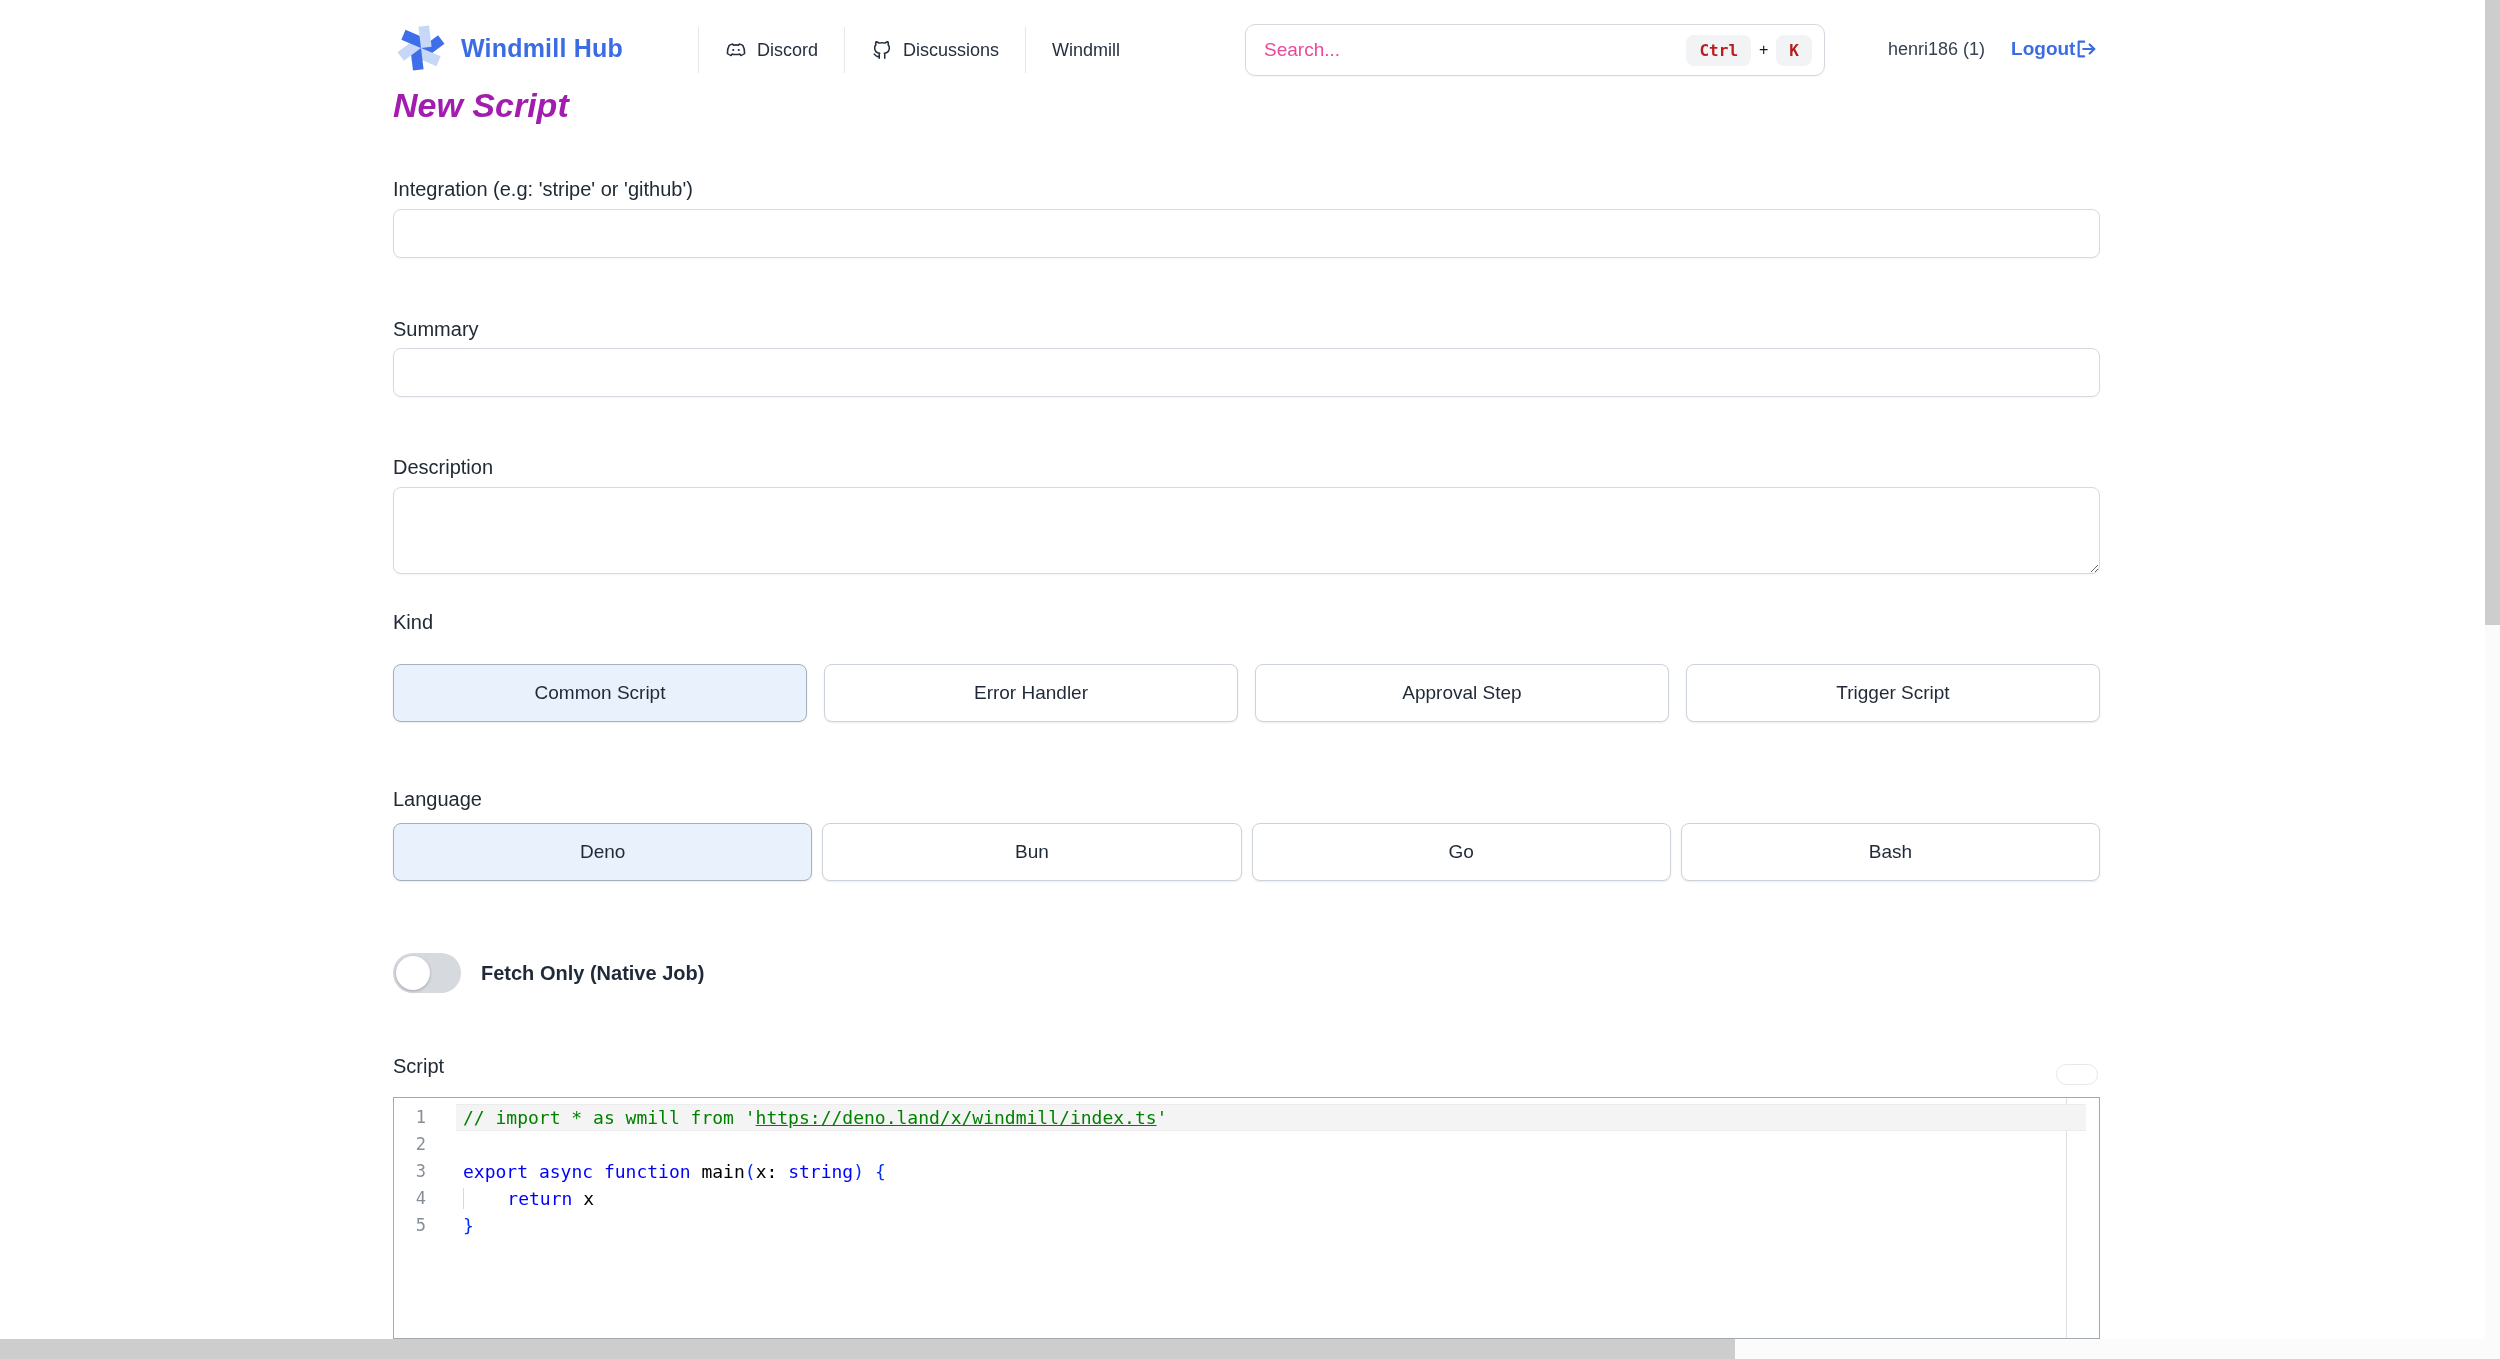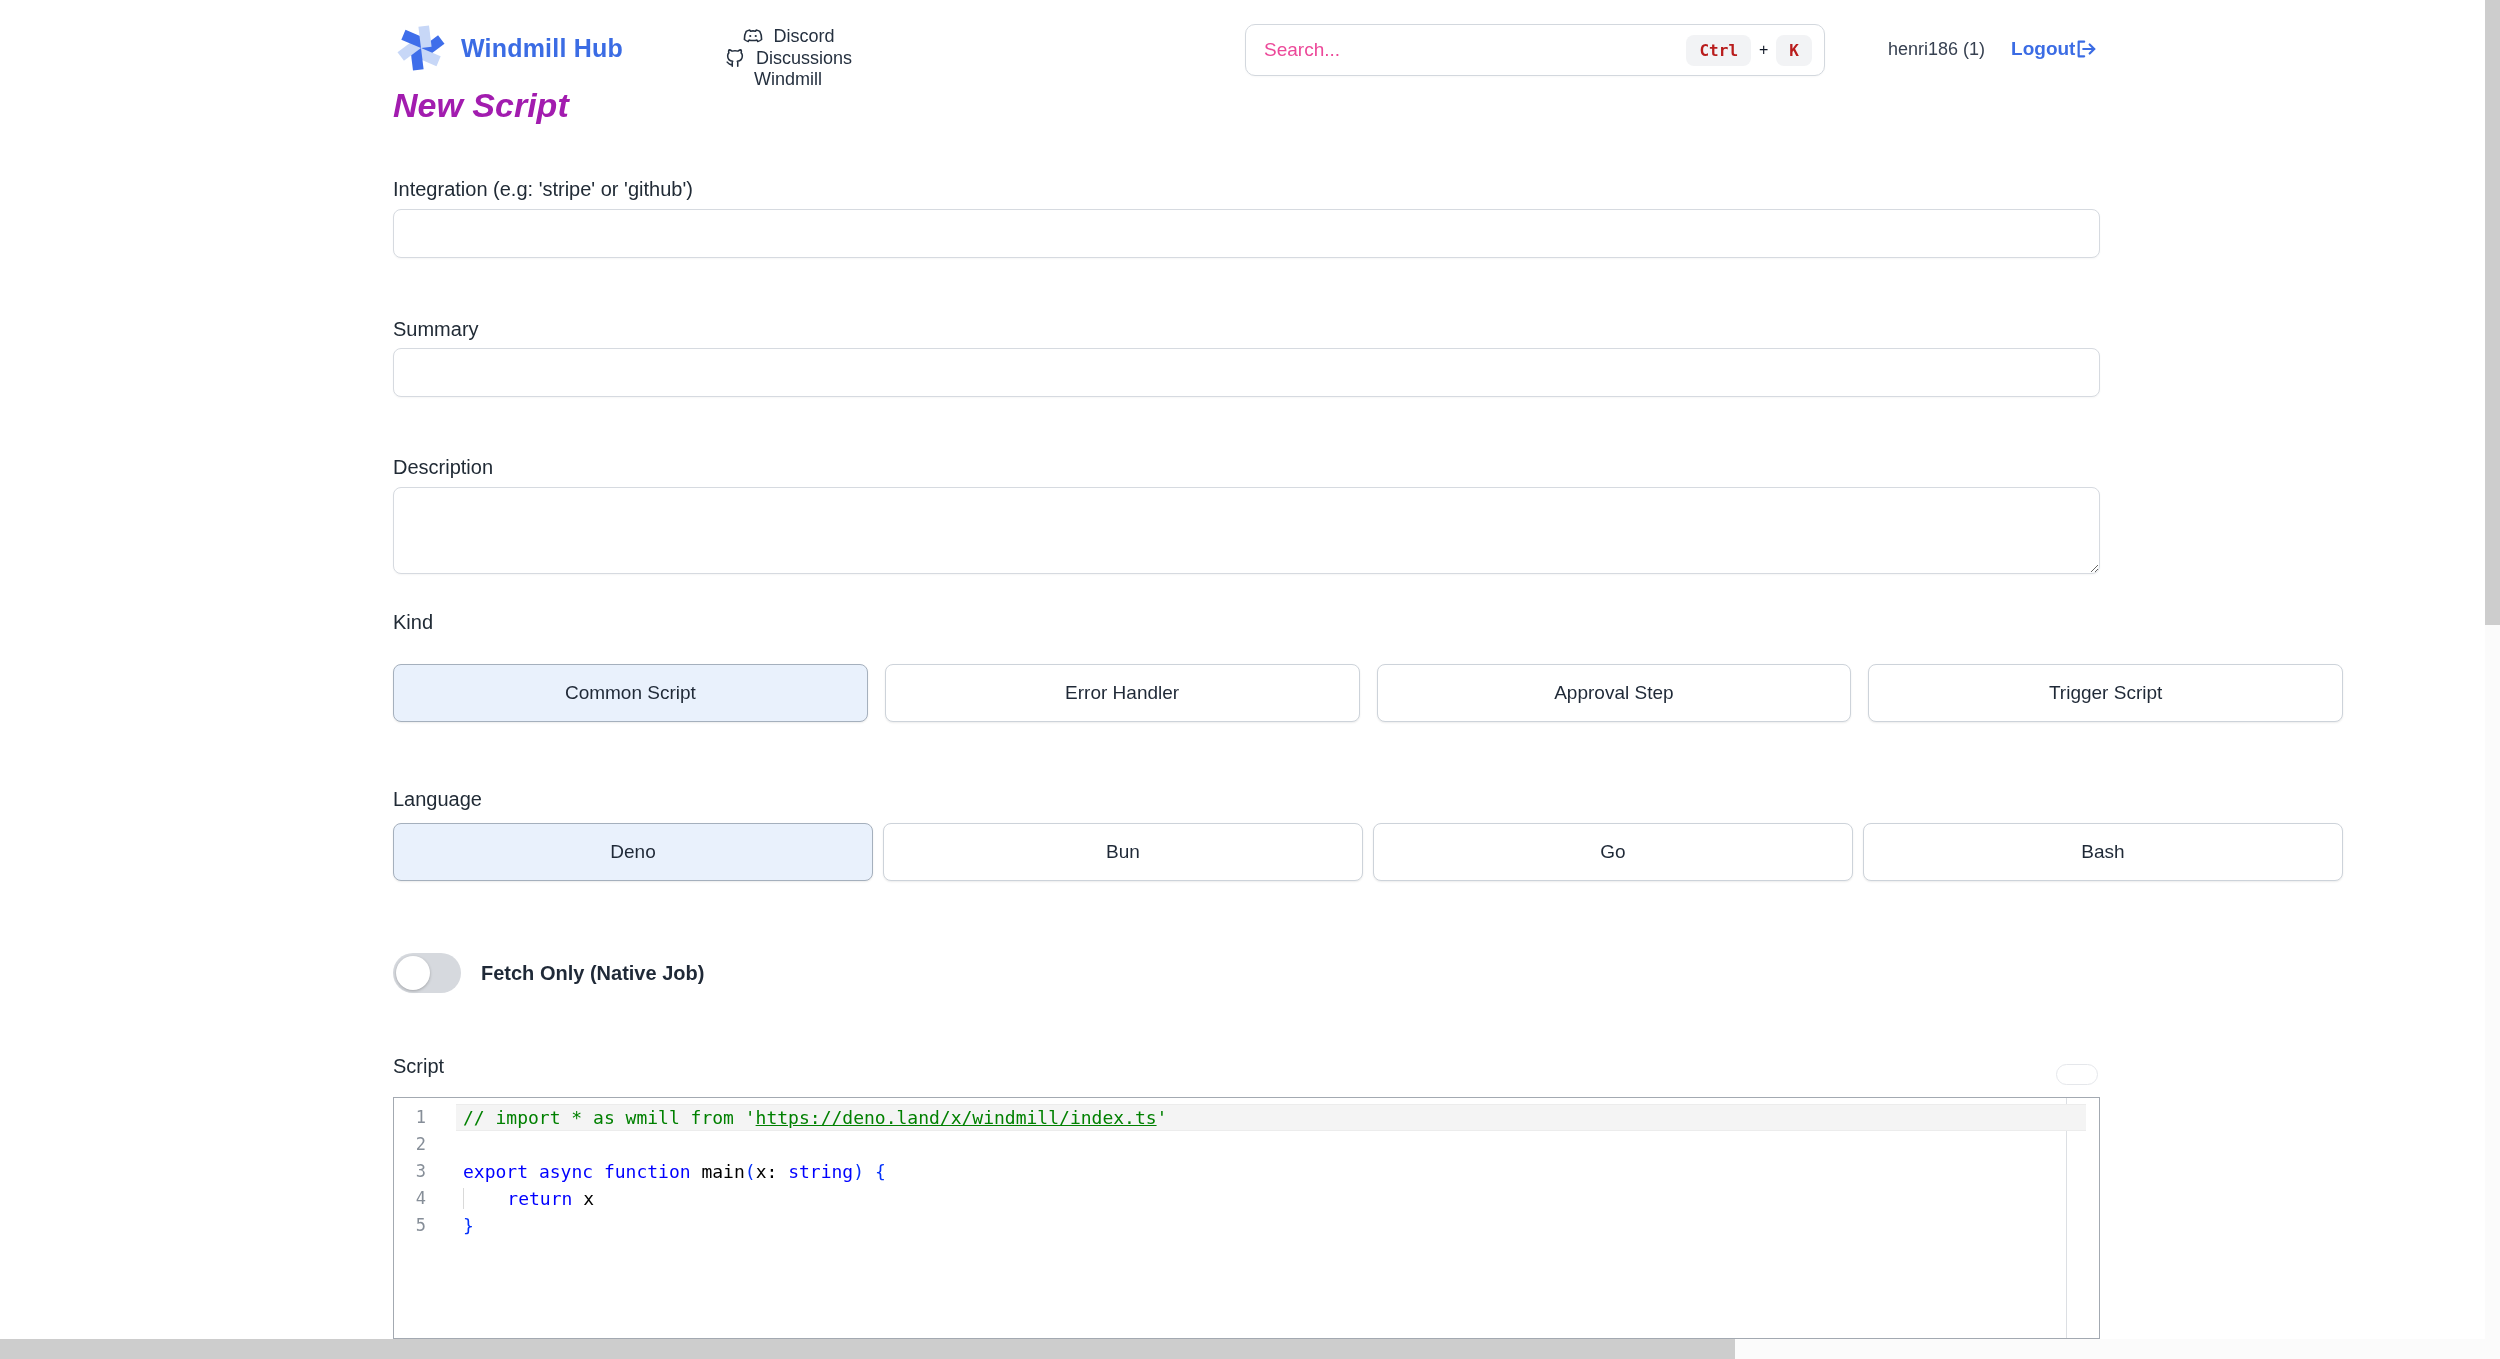--- a/index.html
+++ b/index.html
@@ -12,7 +12,7 @@
   .brand-logo { width:56px; height:56px; }
   .brand-name { font-size:25px; font-weight:800; color:#3b6ce4; letter-spacing:.2px; }
 
-  .nav { left:698px; top:25px; height:50px; display:flex; align-items:center;flex-direction:column; }
+  .nav { left:698px; top:25px; height:50px; display:flex; align-items:center; }
   .nav-divider { width:1px; height:46px; background:#e5e7eb; }
   .nav-item { display:flex; align-items:center; gap:10px; padding:0 26px; cursor:pointer;
     font-size:18px; font-weight:500; color:#25303f; }

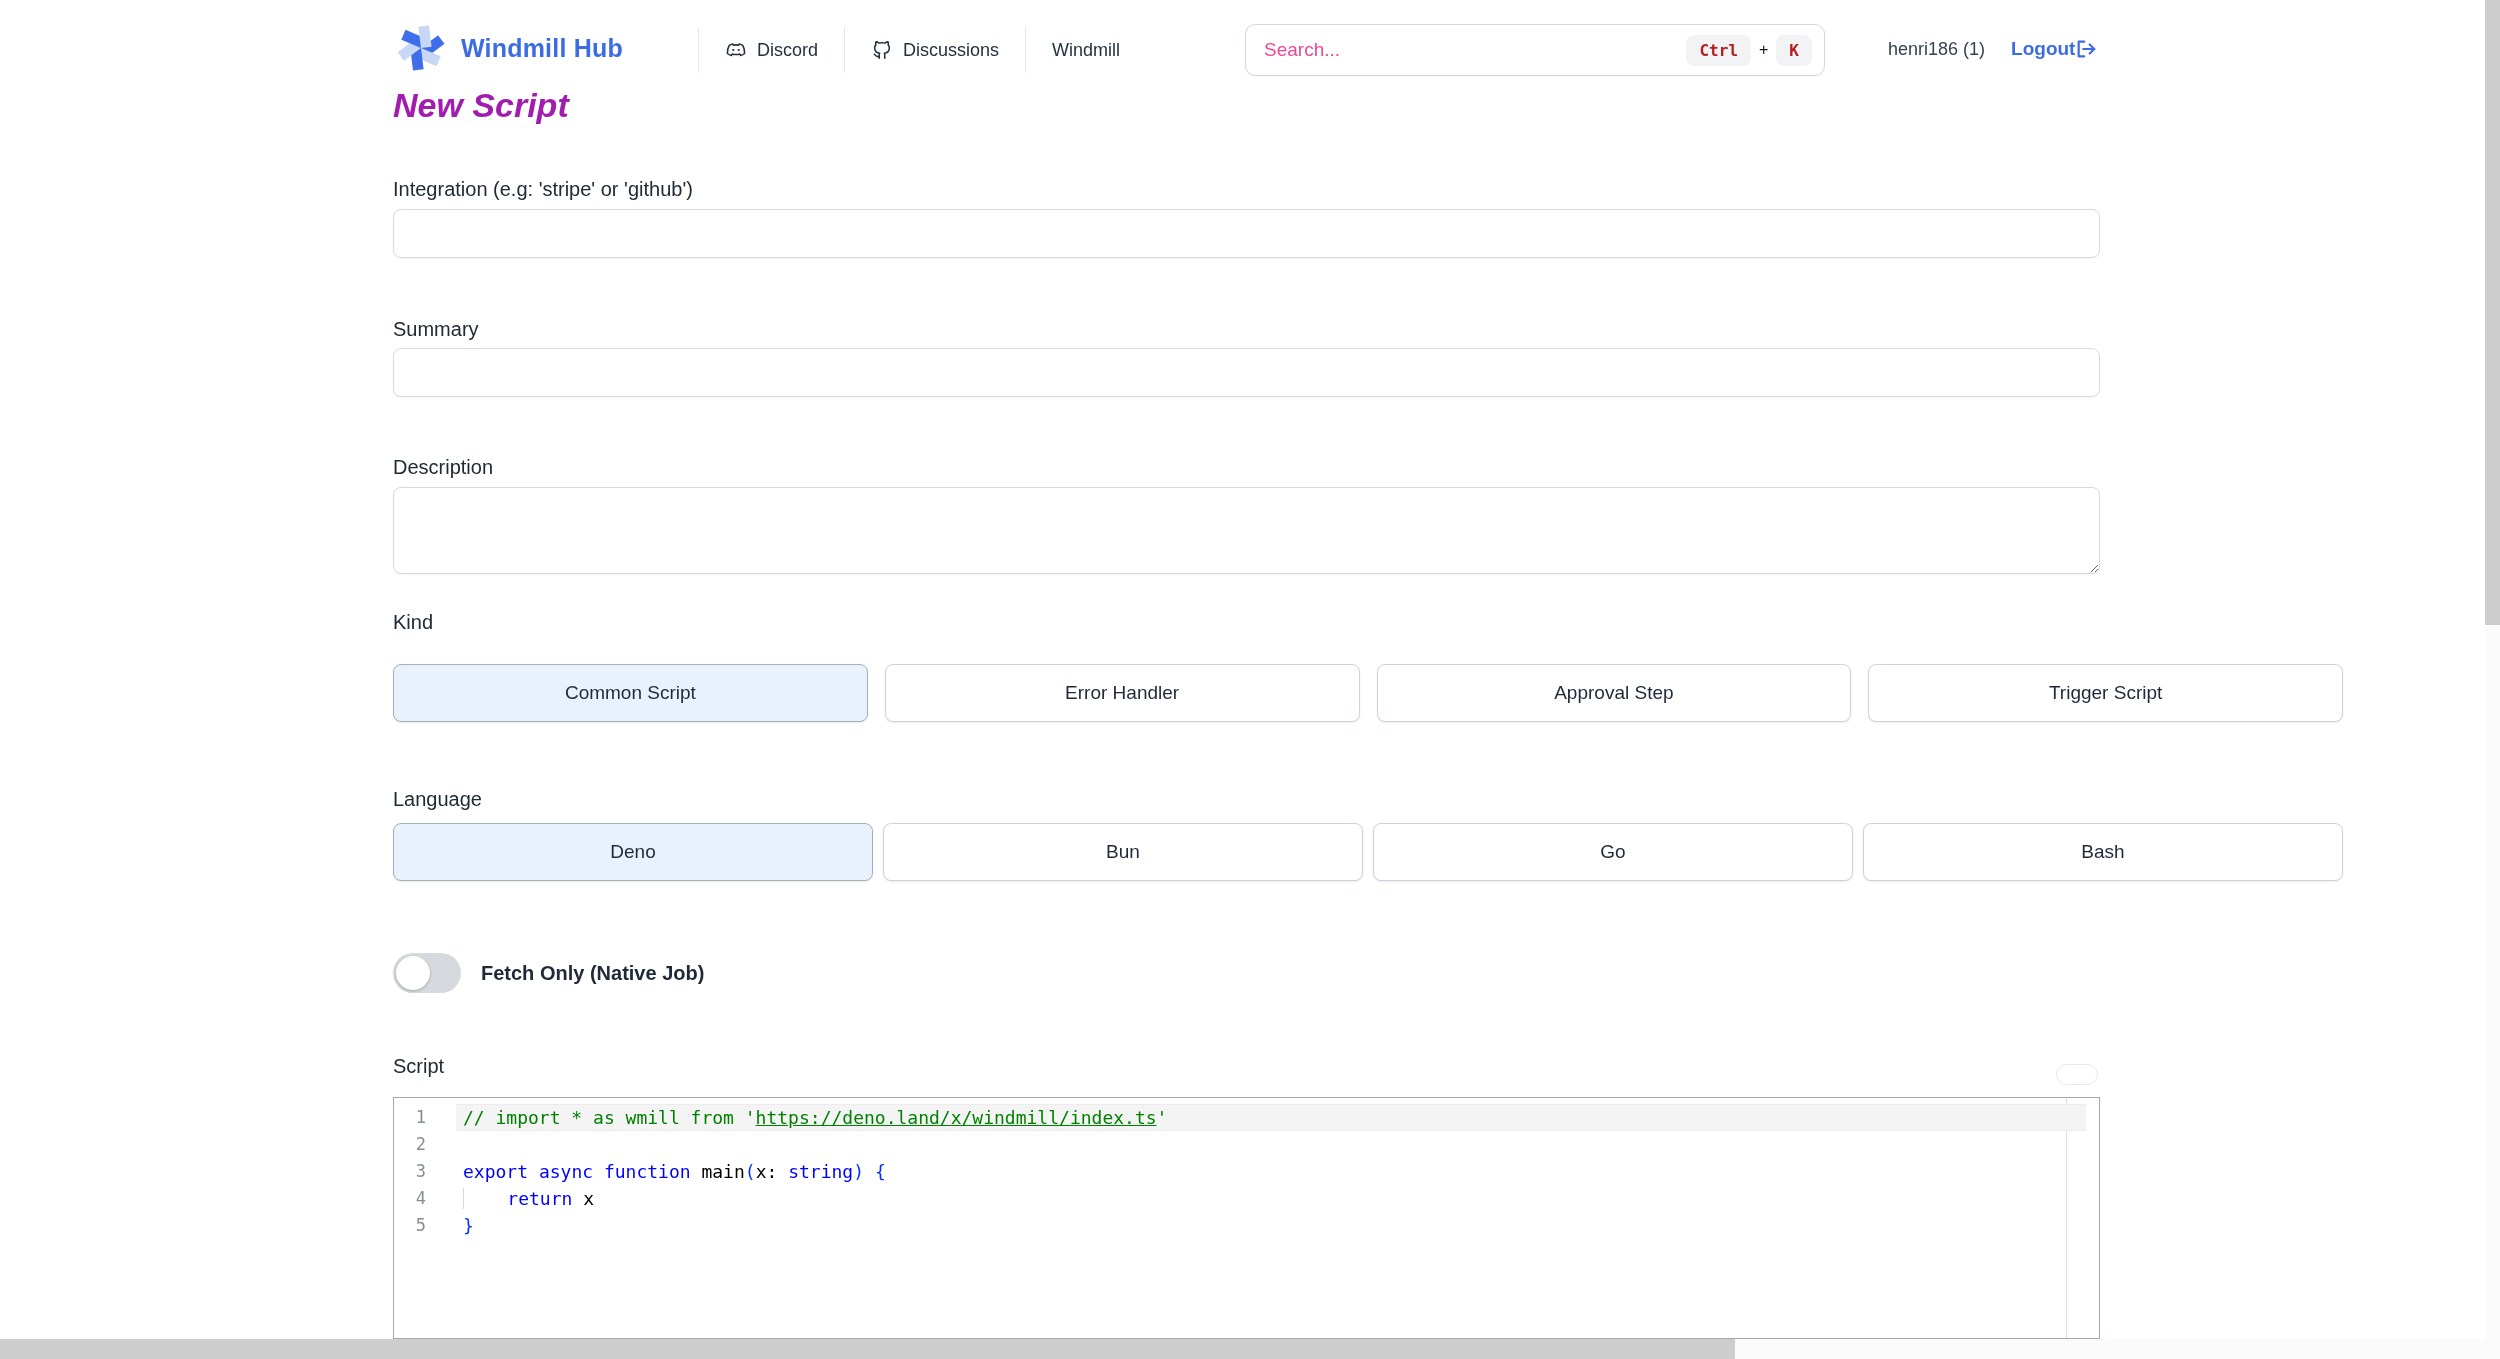--- a/index.html
+++ b/index.html
@@ -43,7 +43,7 @@
     border-radius:8px; box-shadow:0 1px 2px rgba(0,0,0,.04); font-size:18px; padding:10px 14px;
     font-family:"Liberation Sans", sans-serif; resize:both; outline:none; color:#1f2937; }
 
-  .opt-row { left:393px; width:1950px; display:flex; }
+  .opt-row { left:393px; width:1707px; display:flex; }
   .opt { flex:1; height:58px; background:#fff; border:1px solid #cdd3da; border-radius:8px;
     box-shadow:0 1px 2px rgba(0,0,0,.08); display:flex; align-items:center; justify-content:center;
     font-size:19px; color:#1f2937; cursor:pointer; }

